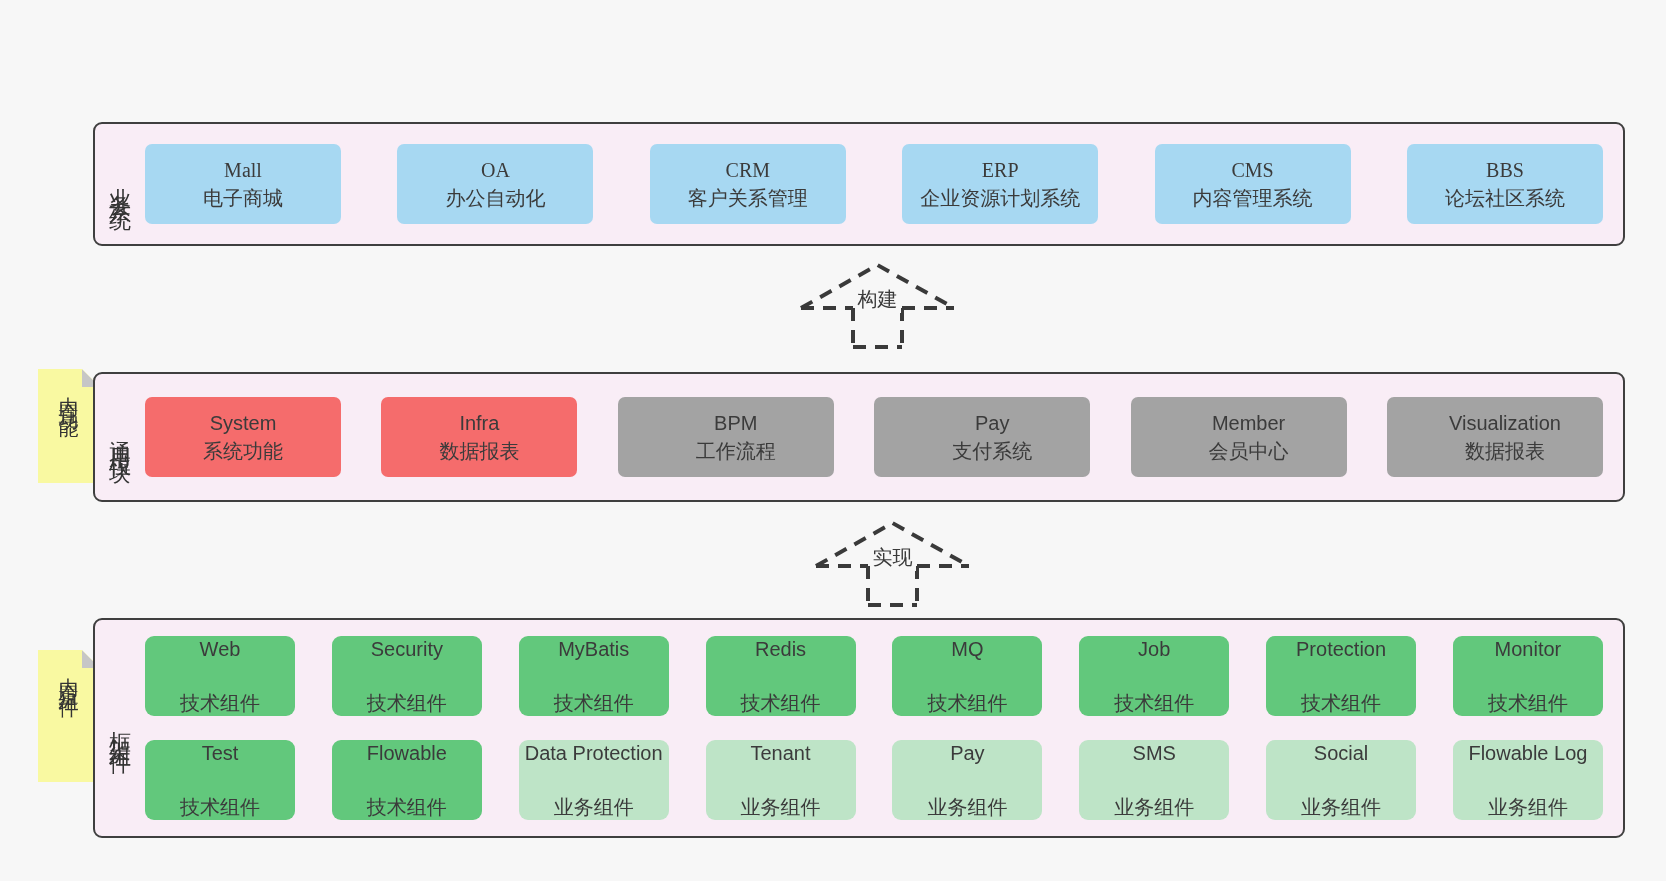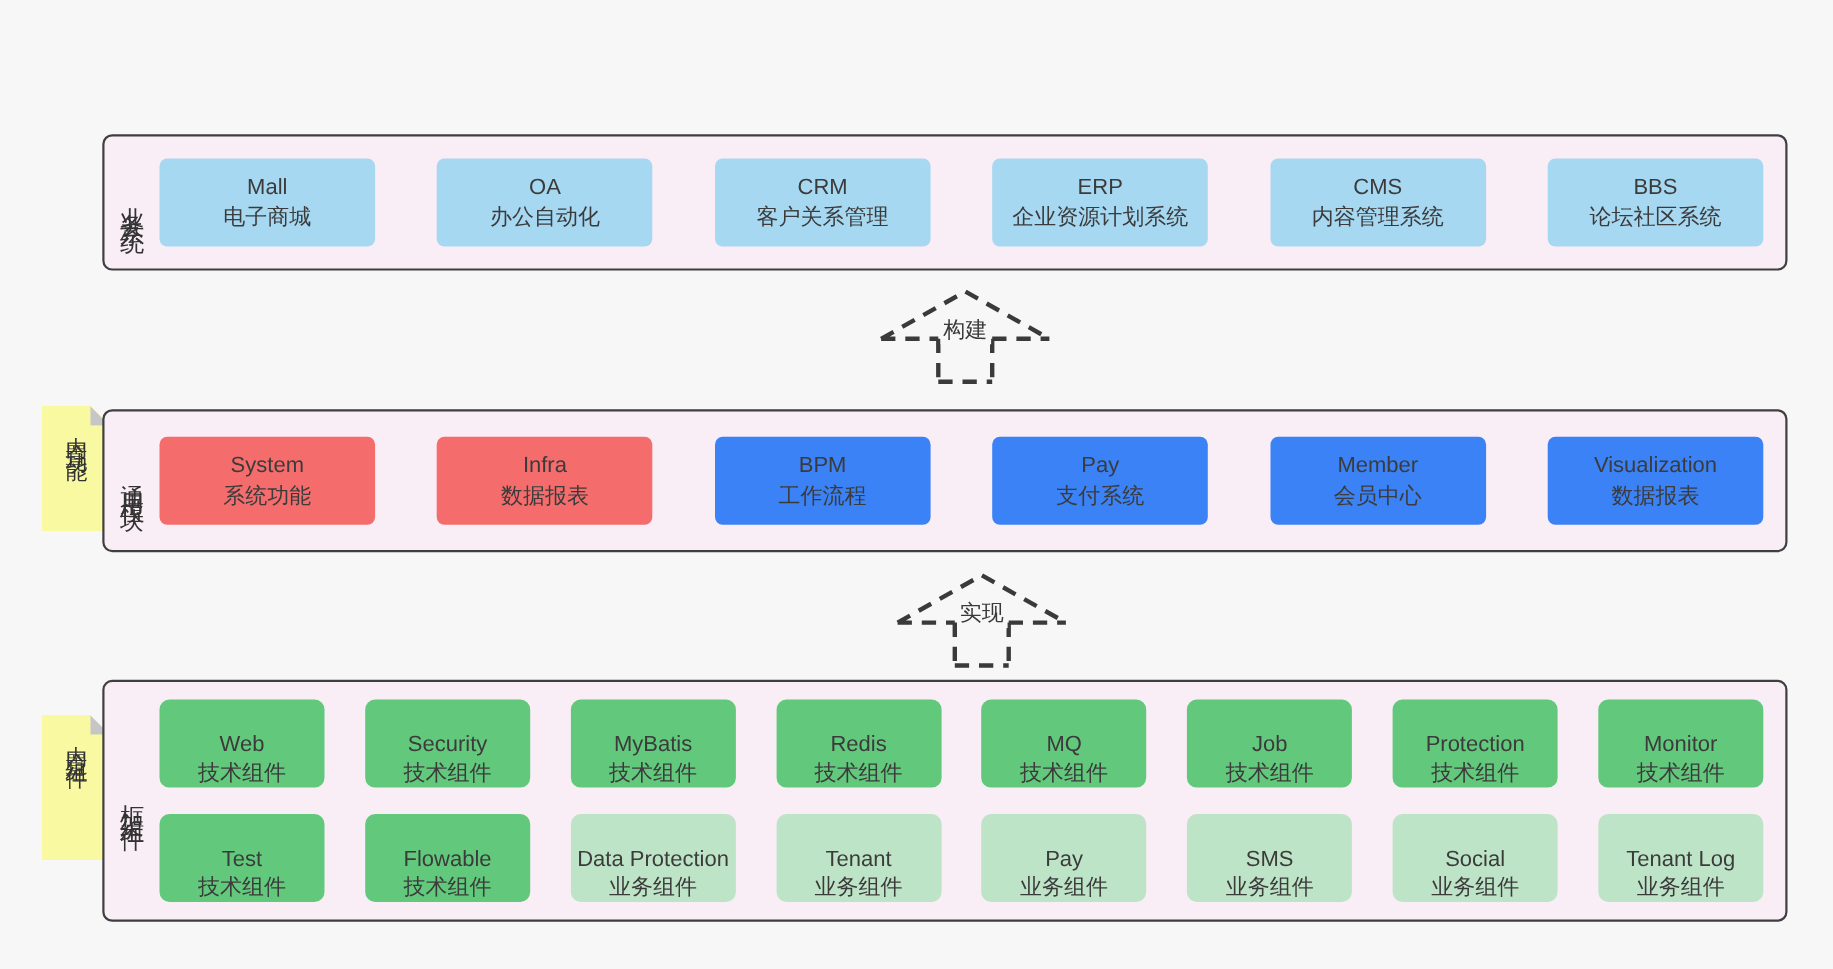--- a/index.html
+++ b/index.html
@@ -37,7 +37,7 @@
     display:flex;flex-direction:column;align-items:center;justify-content:center;
     text-align:center;font-size:20px;line-height:28px;
   }
-  .b-blue{background:#a7d8f2;}
+  .b-blue{background:#a7d8f2;font-family:Liberation Serif, serif;}
   .b-red{background:#f56c6c;}
   .b-pink{background:#3b82f6;}
 

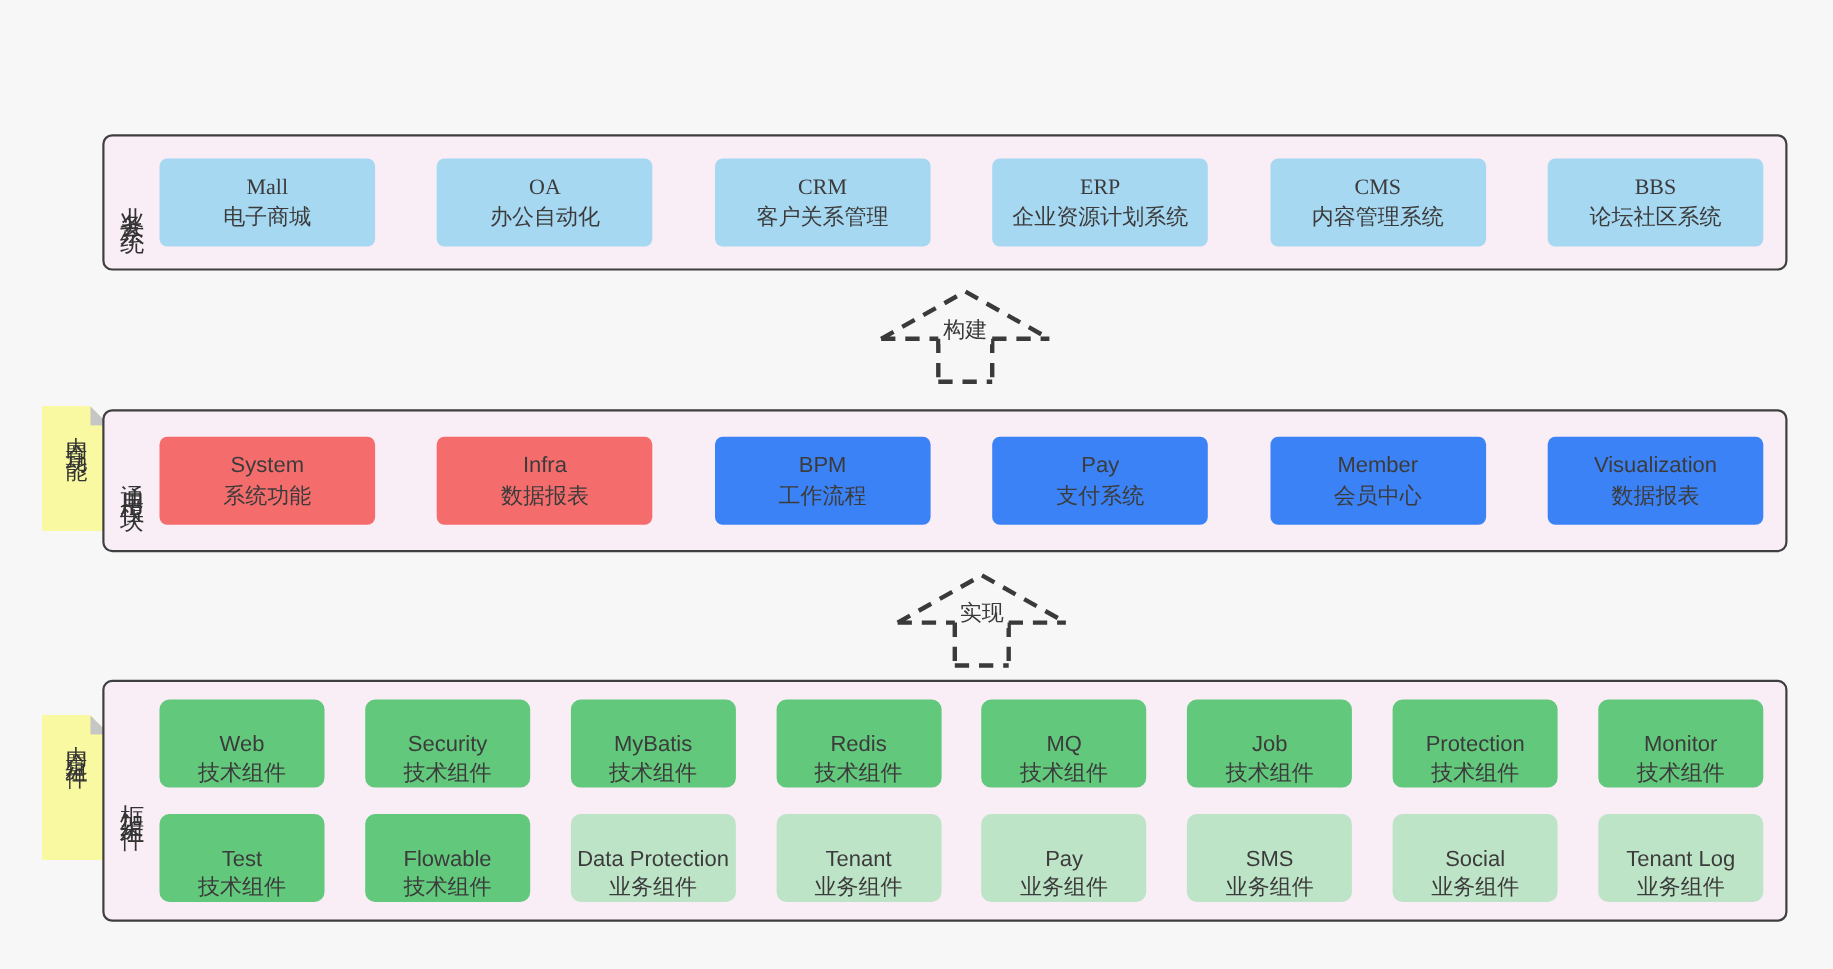--- a/index.html
+++ b/index.html
@@ -39,7 +39,7 @@
   }
   .b-blue{background:#a7d8f2;font-family:Liberation Serif, serif;}
   .b-red{background:#f56c6c;}
-  .b-pink{background:#3b82f6;}
+  .b-pink{background:#a3a3a3;padding-left:20px;}
 
   
   .fw-content{flex:1;display:flex;flex-direction:column;justify-content:center;gap:24px;}

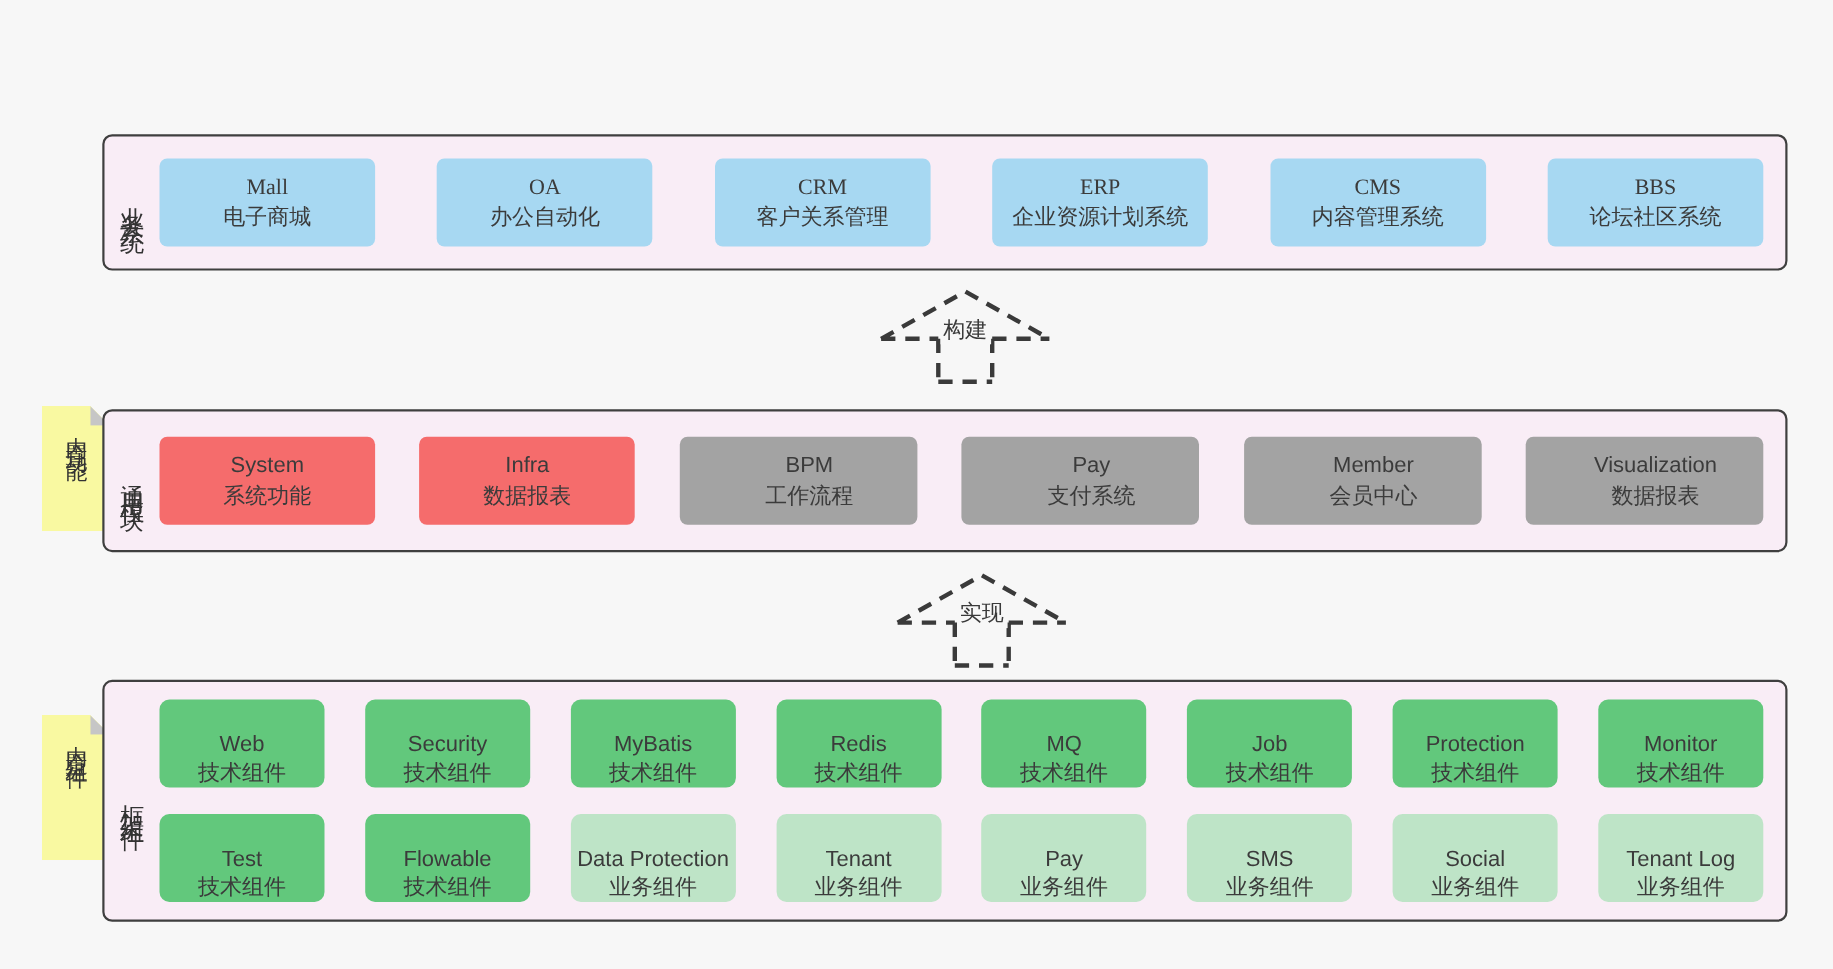--- a/index.html
+++ b/index.html
@@ -46,7 +46,7 @@
   .fw-row{display:flex;justify-content:space-between;padding:0 20px 0 0;}
   .fw-box{
     width:150px;height:80px;border-radius:9px;
-    display:flex;flex-direction:column;align-items:center;justify-content:flex-end;
+    display:flex;flex-direction:column;align-items:center;justify-content:space-between;
     text-align:center;font-size:20px;line-height:26px;
   }
   .g-dark{background:#62c87c;}

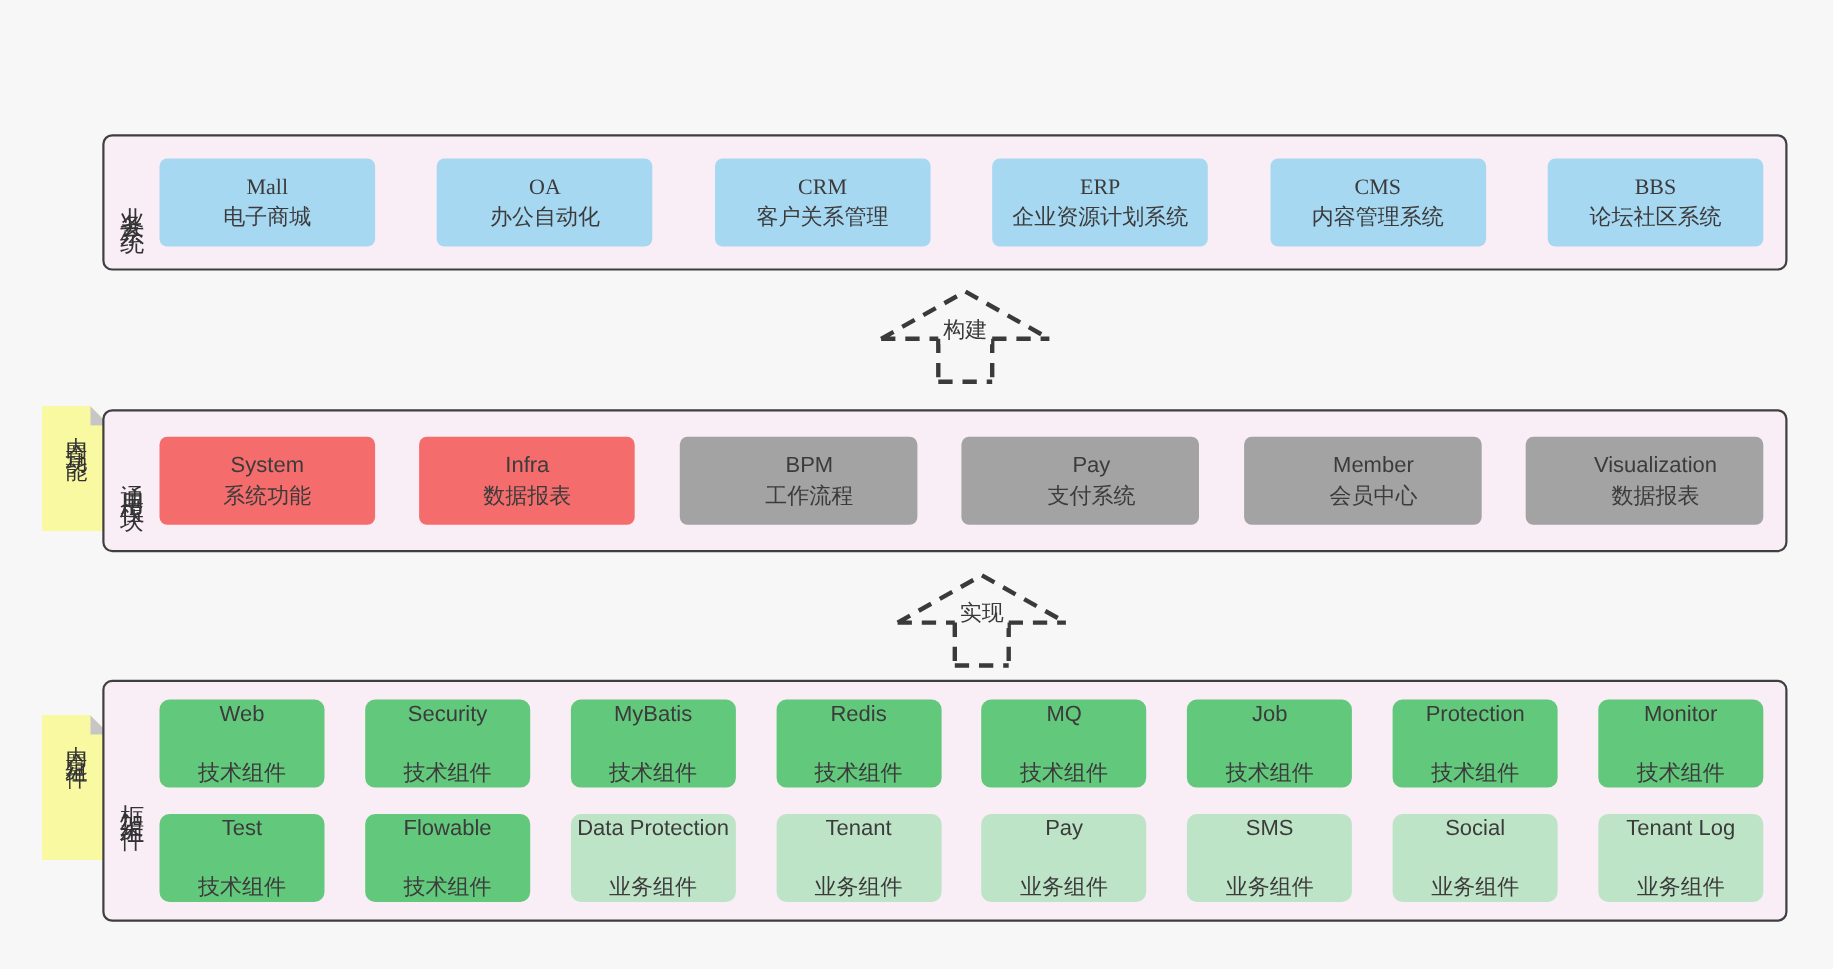--- a/index.html
+++ b/index.html
@@ -238,7 +238,7 @@
         <span>业务组件</span>
       </div>
       <div class="fw-box g-light">
-        <span>Tenant Log</span>
+        <span>Flowable Log</span>
         <span>业务组件</span>
       </div>
     </div>

